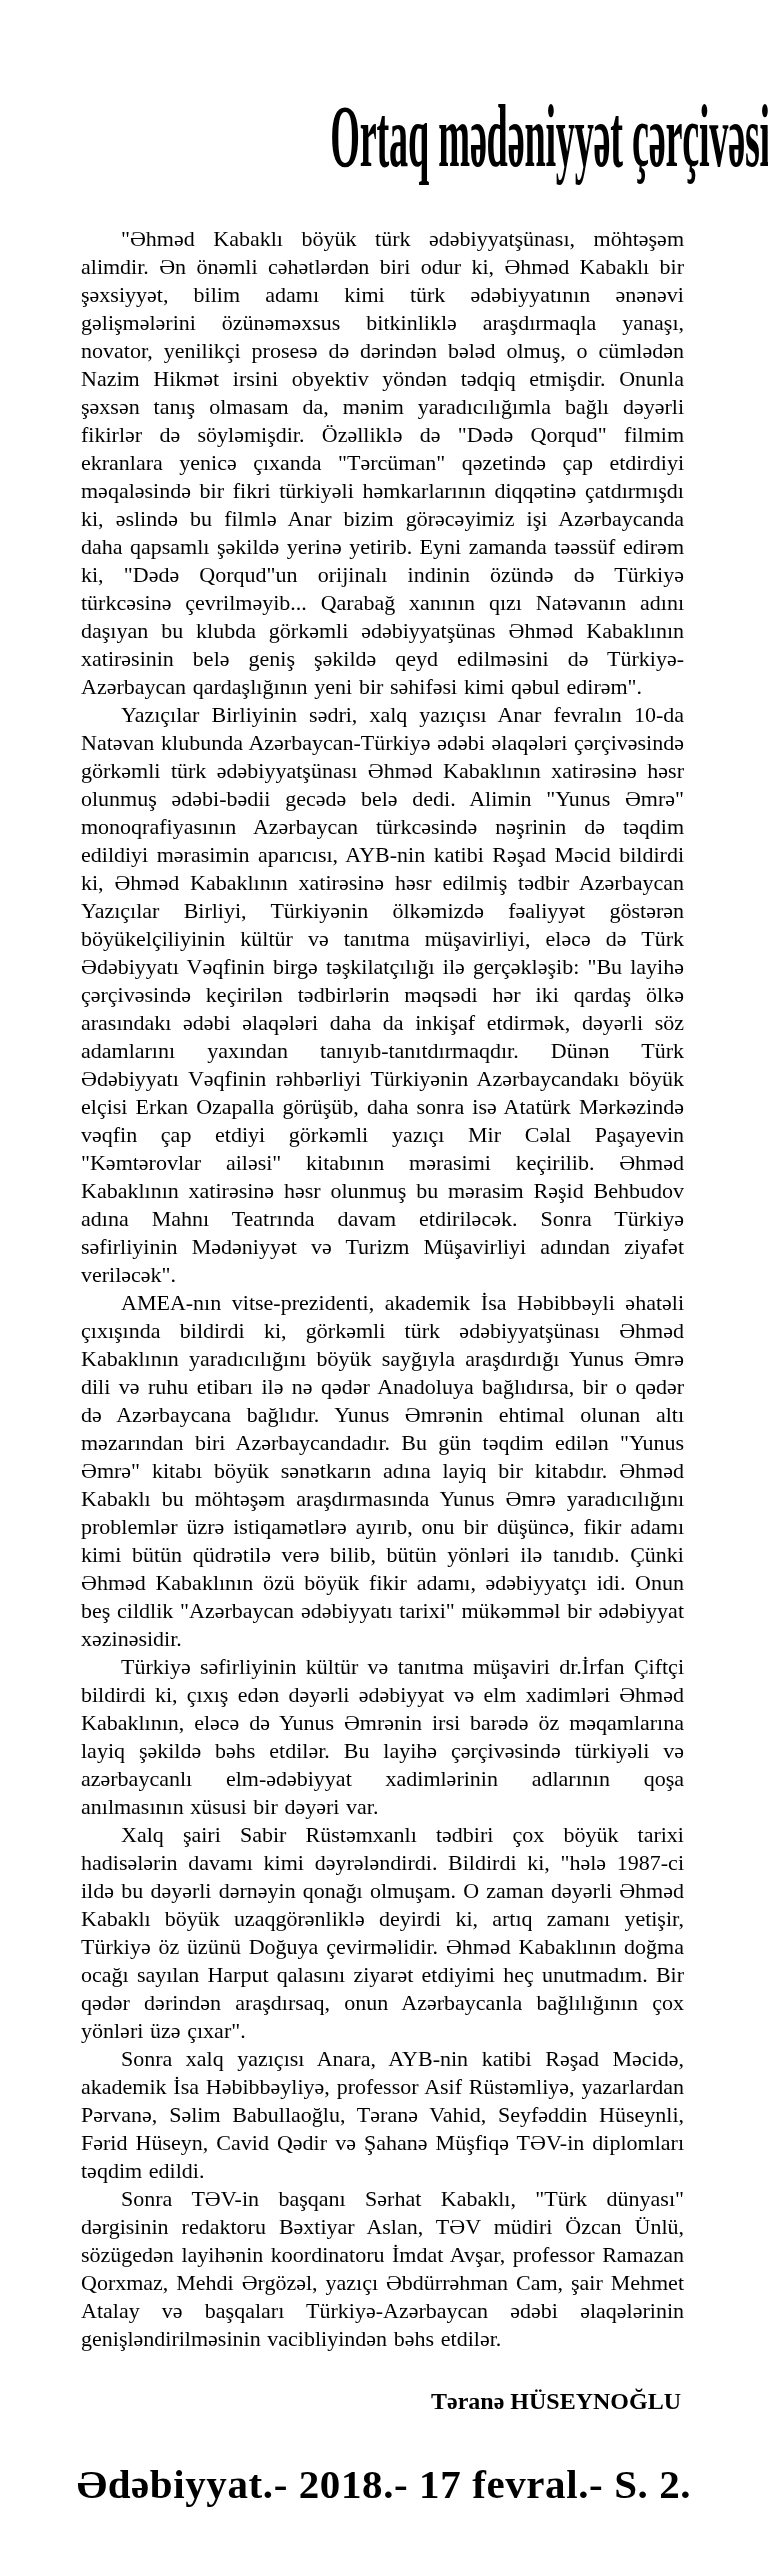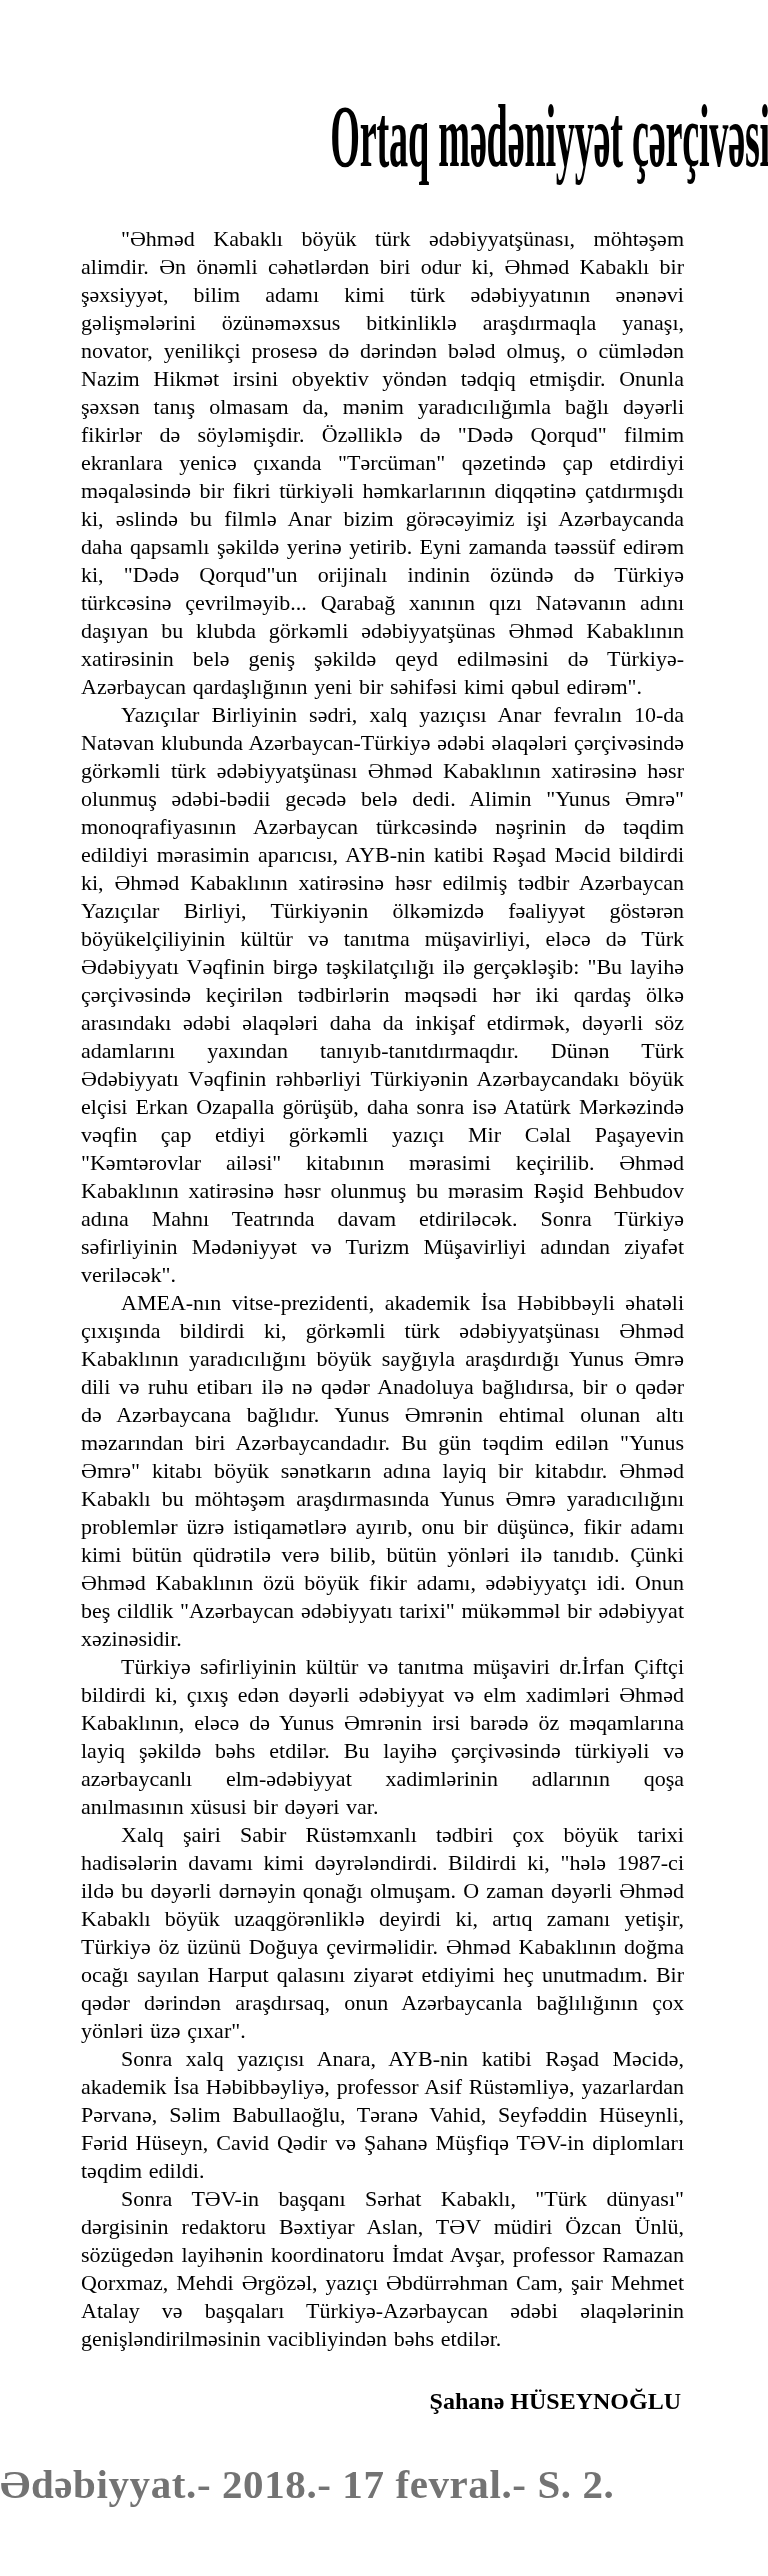--- a/index.html
+++ b/index.html
@@ -90,7 +90,7 @@
     <p>Sonra TƏV-in başqanı Sərhat Kabaklı, "Türk dünyası" dərgisinin redaktoru Bəxtiyar Aslan, TƏV müdiri Özcan Ünlü, sözügedən layihənin koordinatoru İmdat Avşar, professor Ramazan Qorxmaz, Mehdi Ərgözəl, yazıçı Əbdürrəhman Cam, şair Mehmet Atalay və başqaları Türkiyə-Azərbaycan ədəbi əlaqələrinin genişləndirilməsinin vacibliyindən bəhs etdilər.</p>
   </div>
 
-  <div class="signature">Şahanə HÜSEYNOĞLU</div>
+  <div class="signature">Təranə HÜSEYNOĞLU</div>
 
   <div class="citation">Ədəbiyyat.- 2018.- 17 fevral.- S. 2.</div>
 

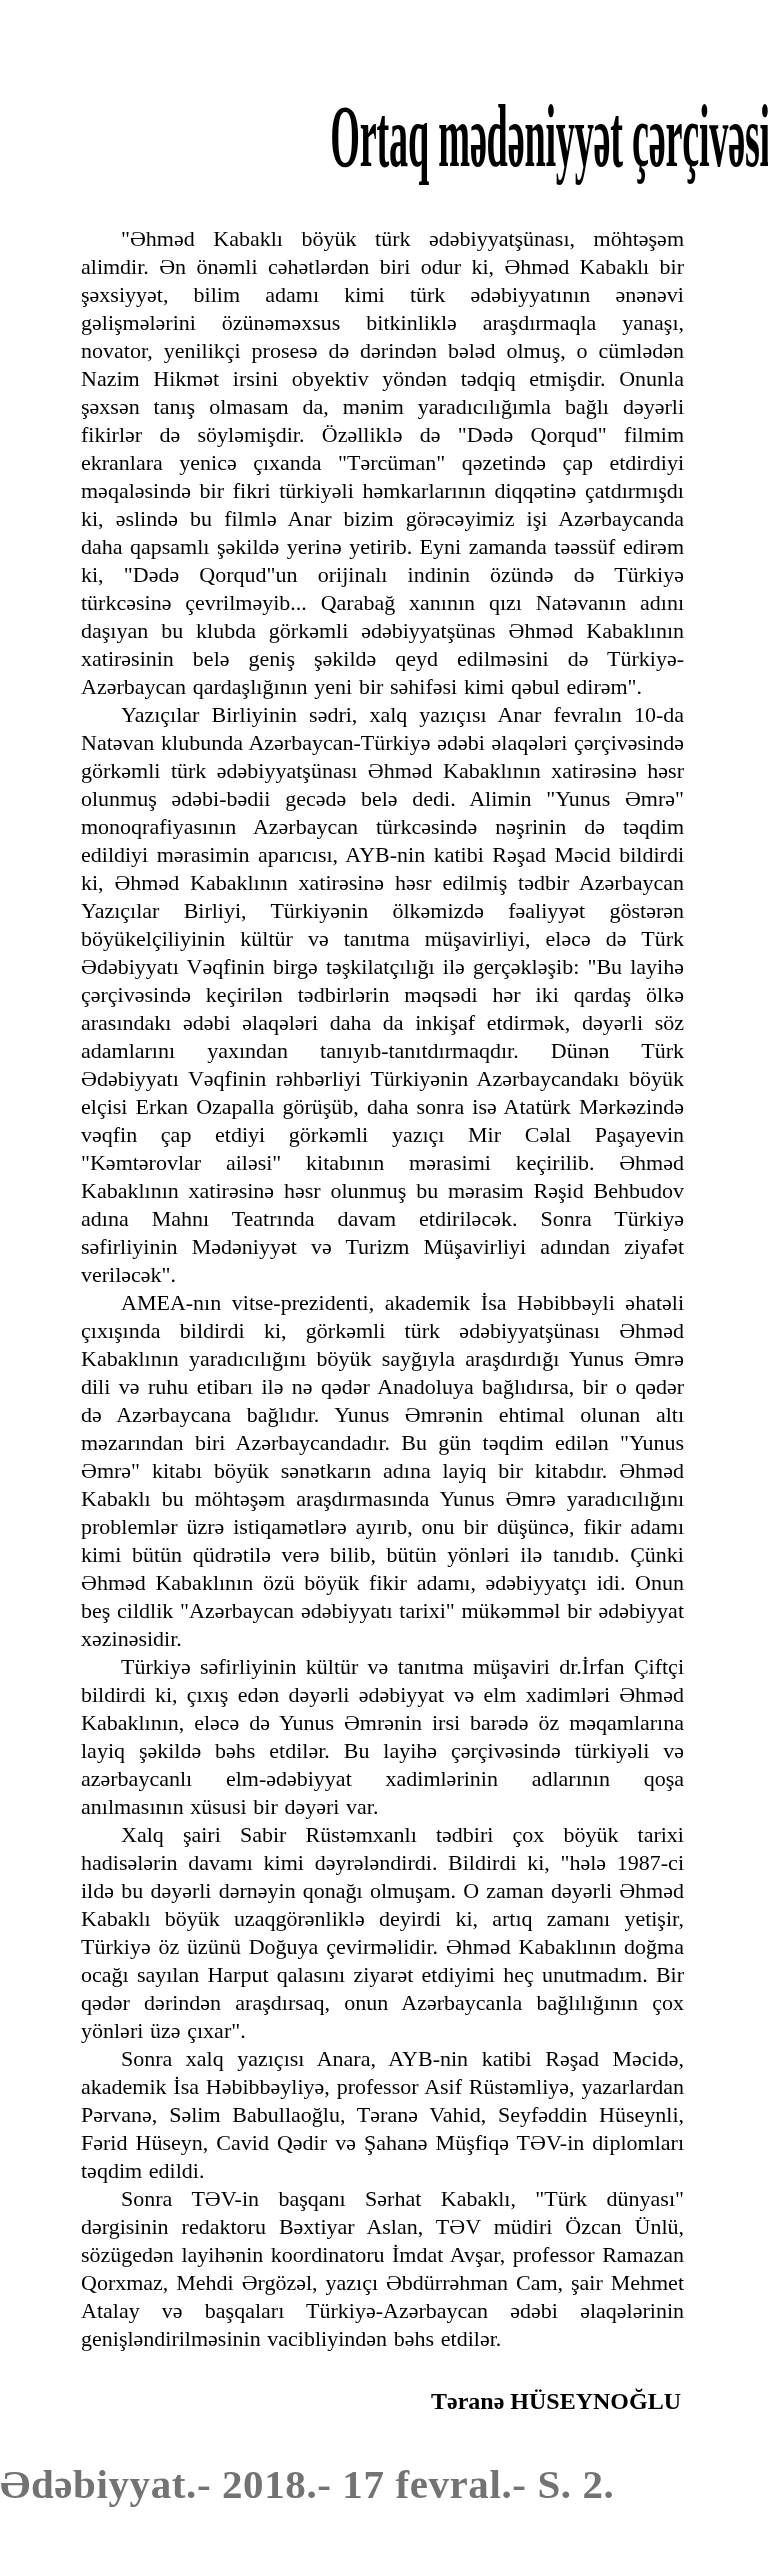--- a/index.html
+++ b/index.html
@@ -64,10 +64,11 @@
     left: 0;
     right: 0;
     top: 2460px;
+    text-align: center;
     font-weight: 700;
     font-size: 41px;
     letter-spacing: 0.6px;
-    color: #737373;
+    color: #000000;
     white-space: nowrap;
   }
 </style>

